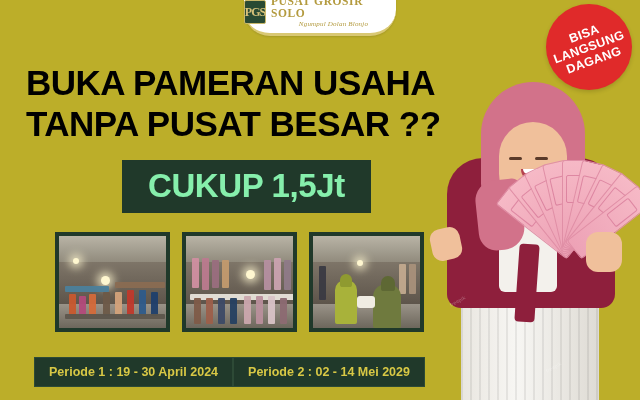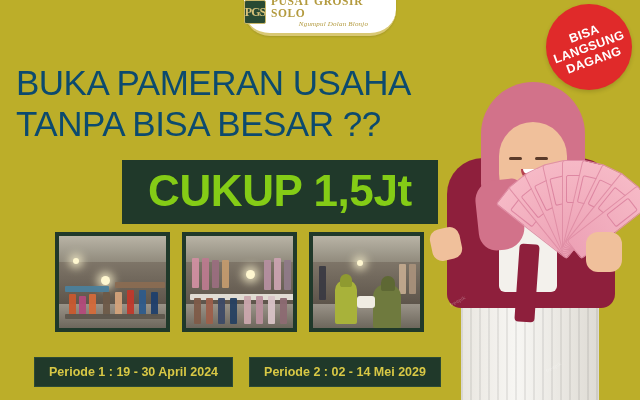--- a/index.html
+++ b/index.html
@@ -59,8 +59,8 @@
 
   
   .headline{
-    position:absolute;left:16px;top:62px;width:480px;
-    color:#0c4a6e;font-weight:normal;
+    position:absolute;left:26px;top:62px;width:480px;
+    color:#000000;font-weight:bold;
     font-size:35px;line-height:1.18;letter-spacing:-.5px;
   }
   .headline div{white-space:nowrap;}

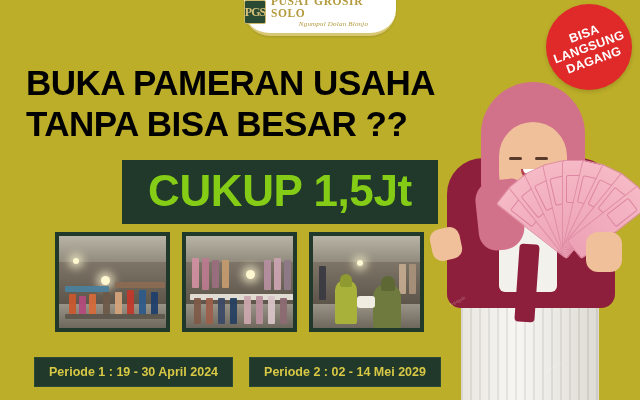--- a/index.html
+++ b/index.html
@@ -166,7 +166,7 @@
 
   <div class="headline">
     <div>BUKA PAMERAN USAHA</div>
-    <div>TANPA BISA BESAR ??</div>
+    <div>TANPA PUSAT BESAR ??</div>
   </div>
 
   <div class="pricebox">CUKUP 1,5Jt</div>

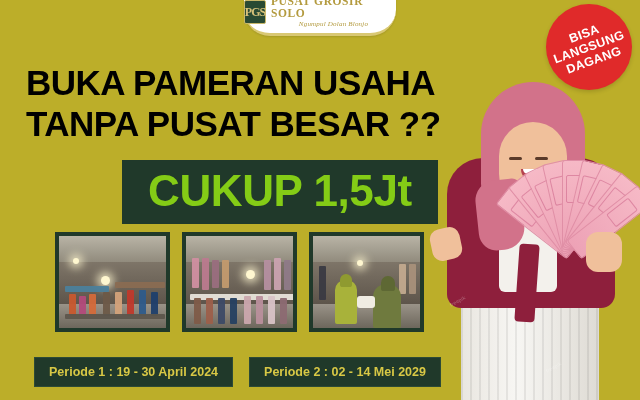--- a/index.html
+++ b/index.html
@@ -68,9 +68,9 @@
   
   .pricebox{
     position:absolute;left:122px;top:160px;
-    background:#20392a;color:#84cc16;
+    background:#20392a;color:#86efac;
     padding:9px 26px 11px 26px;
-    font-size:44px;font-weight:bold;letter-spacing:-.4px;line-height:1;
+    font-size:33px;font-weight:bold;letter-spacing:-.4px;line-height:1;
     white-space:nowrap;
   }
 

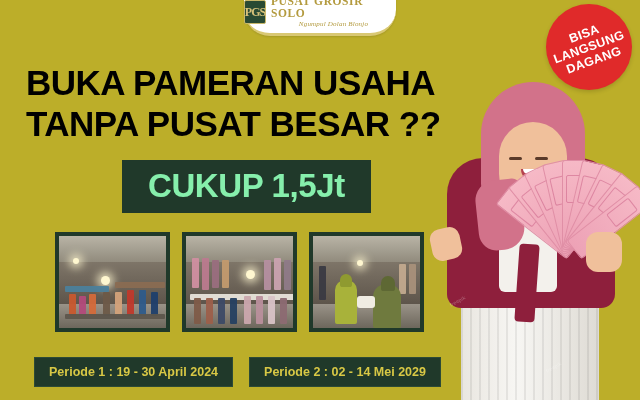--- a/index.html
+++ b/index.html
@@ -133,7 +133,7 @@
     transform:rotate(-28deg);letter-spacing:.3px;}
 
   
-  .periods{position:absolute;left:34px;bottom:13px;display:flex;gap:16px;}
+  .periods{position:absolute;left:34px;bottom:13px;display:flex;gap:0;}
   .period{
     background:#20392a;color:#d8c845;font-weight:bold;font-size:12.5px;
     padding:7px 14px;white-space:nowrap;border:1px solid #2d4a36;

